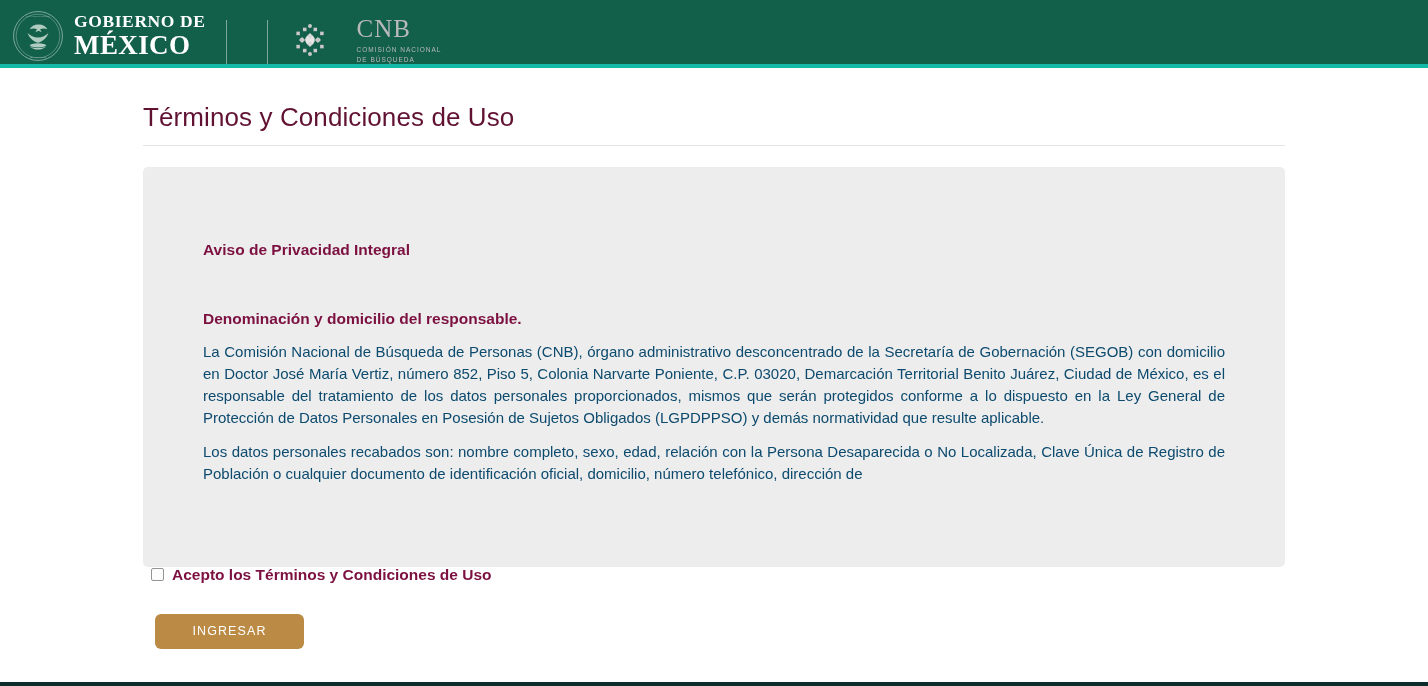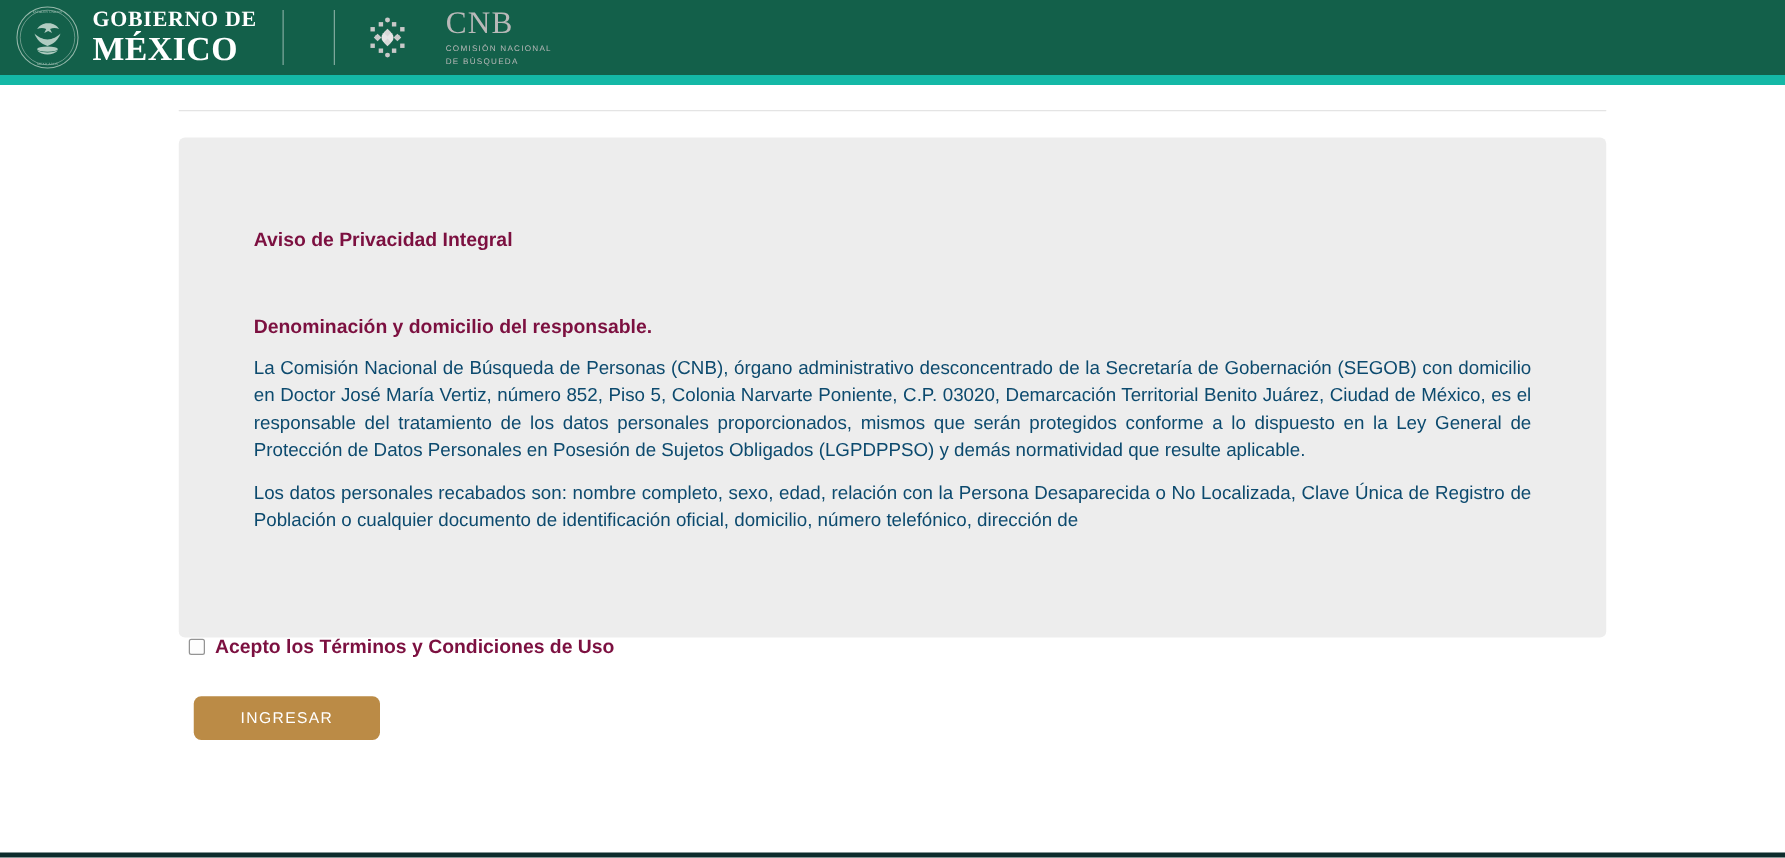--- a/index.html
+++ b/index.html
@@ -18,9 +18,9 @@
     width: 100%;
     height: 68px;
     background: #13604a;
-    border-bottom: 8px solid #14b8a6;
-    display: flex;
-    align-items: center;
+    border-bottom: 4px solid #14b8a6;
+    display: flex;
+    align-items: flex-end;
     padding-left: 12px;
     position: relative;
   }

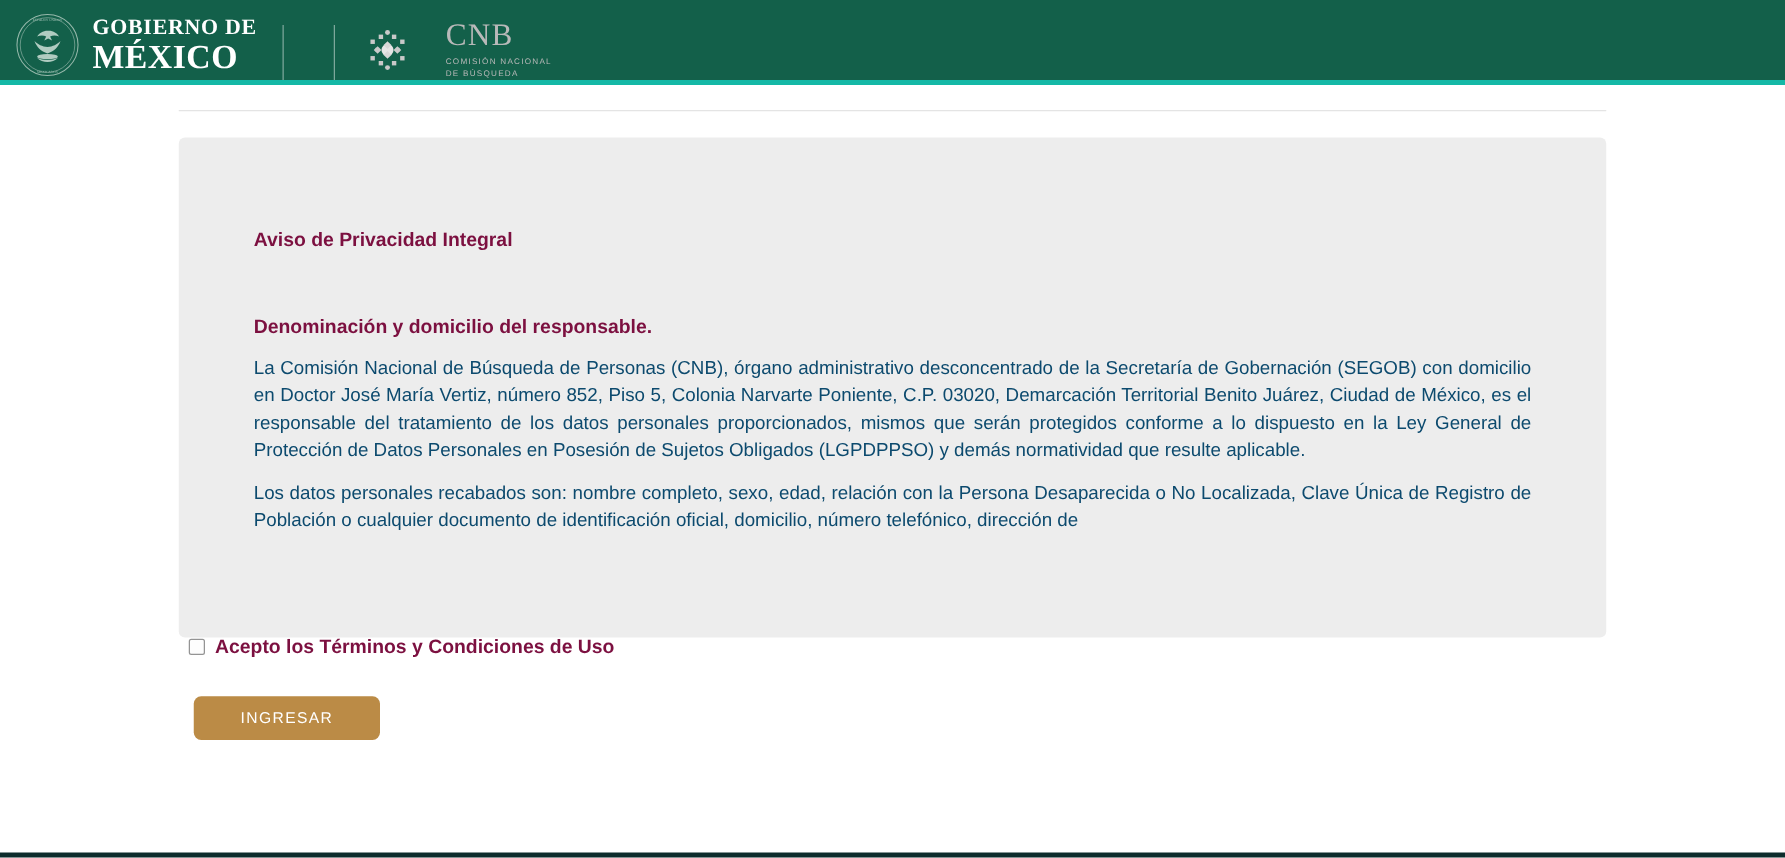--- a/index.html
+++ b/index.html
@@ -290,6 +290,7 @@
 <div class="page">
   <div class="content-wrap">
 
+    <h1 class="page-title">Términos y Condiciones de Uso</h1>
     <div class="title-rule"></div>
 
     <div class="terms-box">

